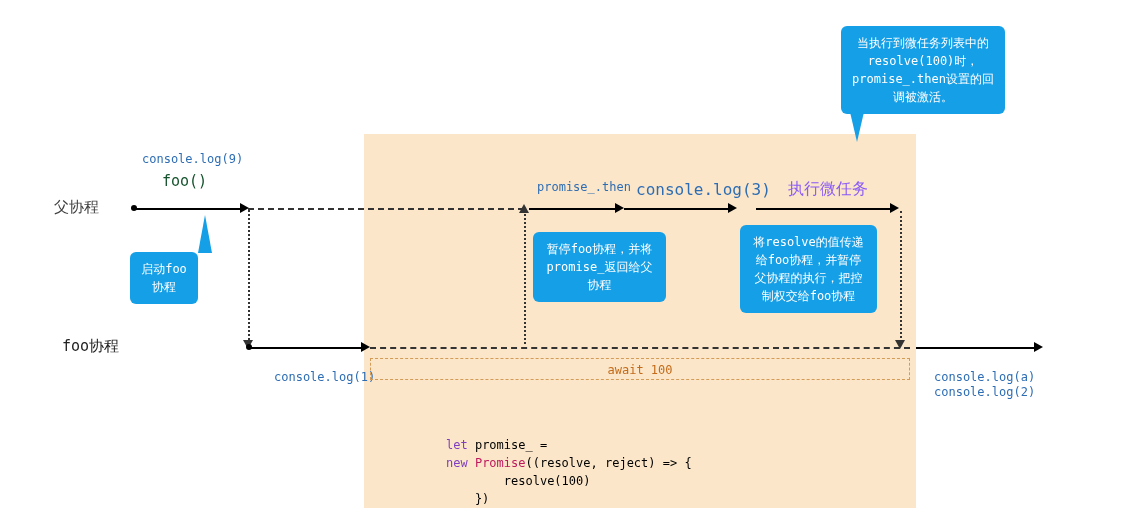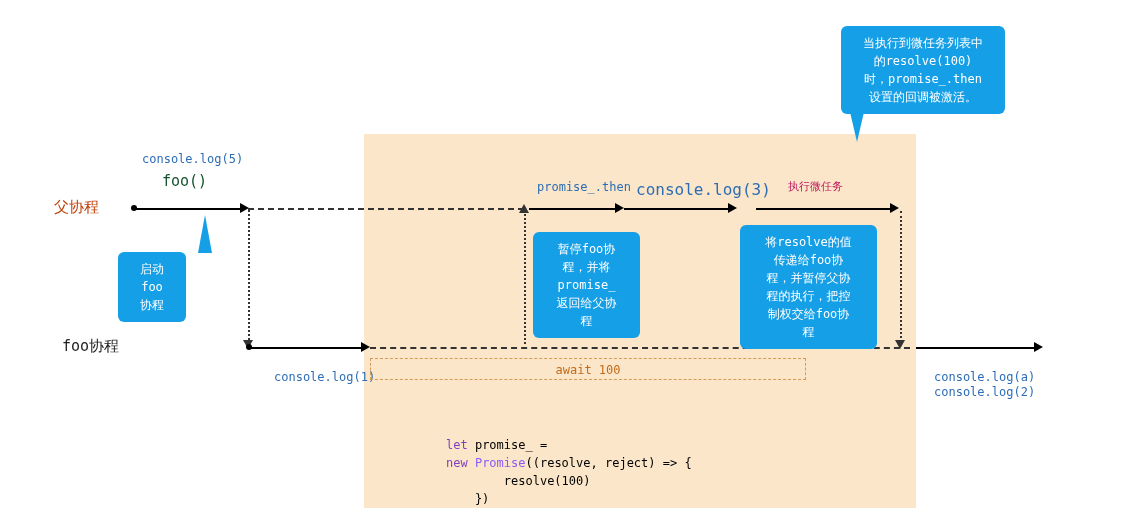--- a/index.html
+++ b/index.html
@@ -103,7 +103,7 @@
     color: #fff;
     border-radius: 6px;
     font-size: 12px;
-    padding: 8px 22px;
+    padding: 8px 10px;
     text-align: center;
     line-height: 1.5;
   }

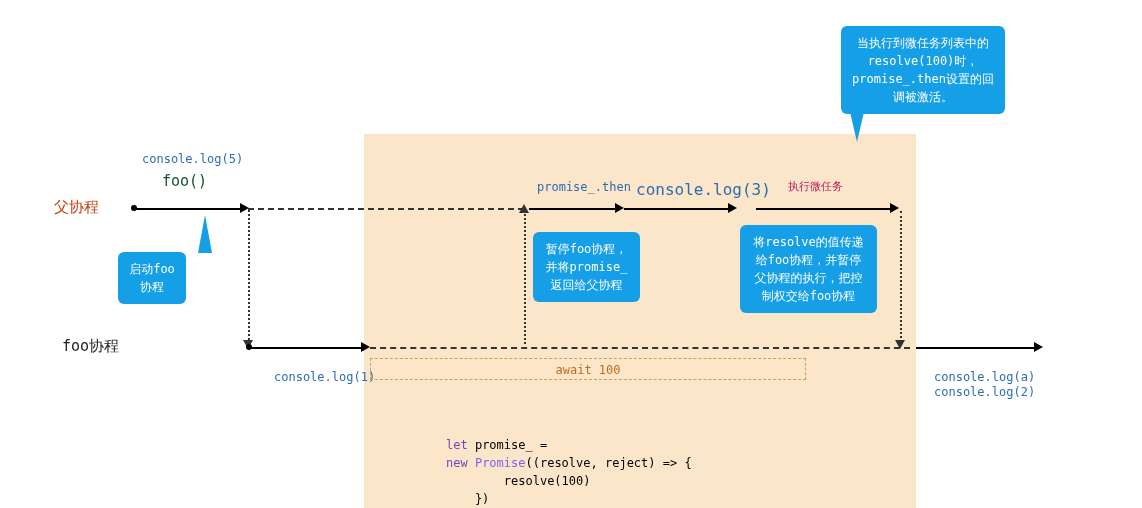--- a/index.html
+++ b/index.html
@@ -210,7 +210,7 @@
 <div class="label-foo">foo协程</div>
 
 <div class="mono code-log0">
-  <span class="code-blue">console.log(5)</span>
+  <span class="code-blue">console.log(9)</span>
 </div>
 <div class="foo-call">foo()</div>
 

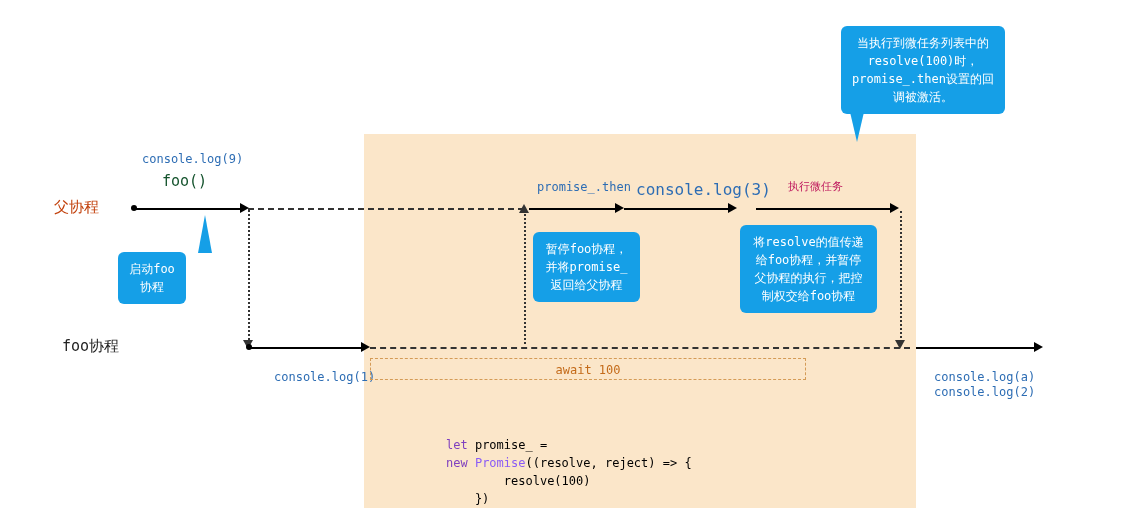--- a/index.html
+++ b/index.html
@@ -80,8 +80,8 @@
     position: absolute;
     left: 788px;
     top: 179px;
-    font-size: 11px;
-    color: #be185d;
+    font-size: 16px;
+    color: #8b5cf6;
     font-weight: 500;
   }
   .code-loga {

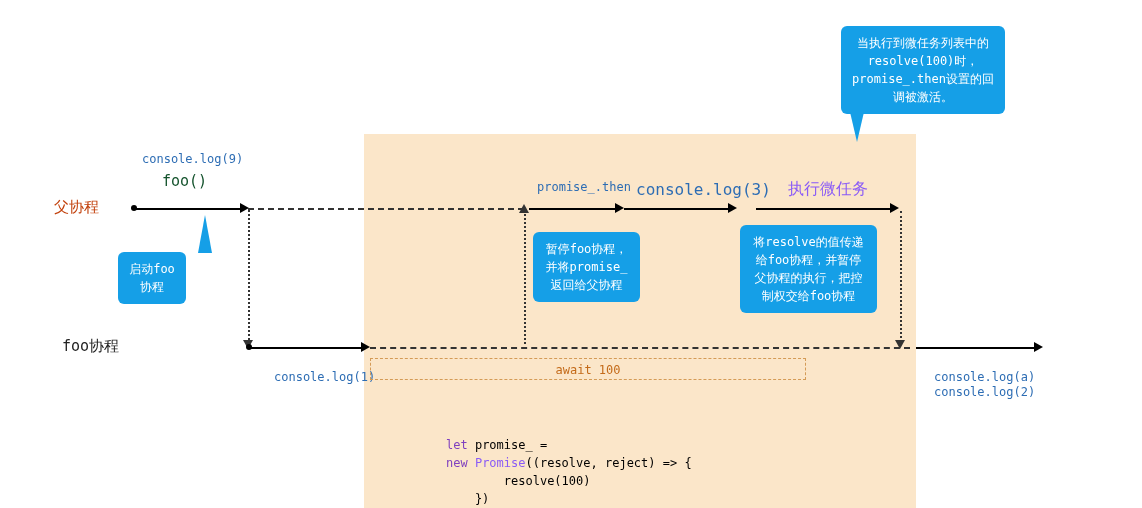--- a/index.html
+++ b/index.html
@@ -32,7 +32,7 @@
     left: 54px;
     top: 198px;
     font-size: 15px;
-    color: #c2410c;
+    color: #404040;
   }
   .label-foo {
     position: absolute;

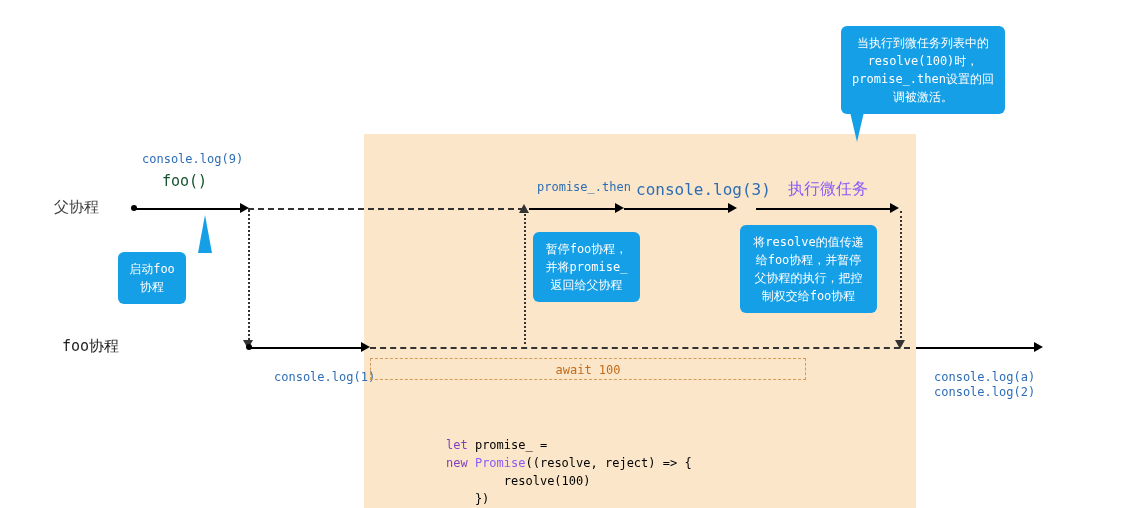--- a/index.html
+++ b/index.html
@@ -139,7 +139,7 @@
   .callout-pause {
     left: 533px;
     top: 232px;
-    width: 107px;
+    width: 133px;
   }
   .callout-resolve {
     left: 740px;

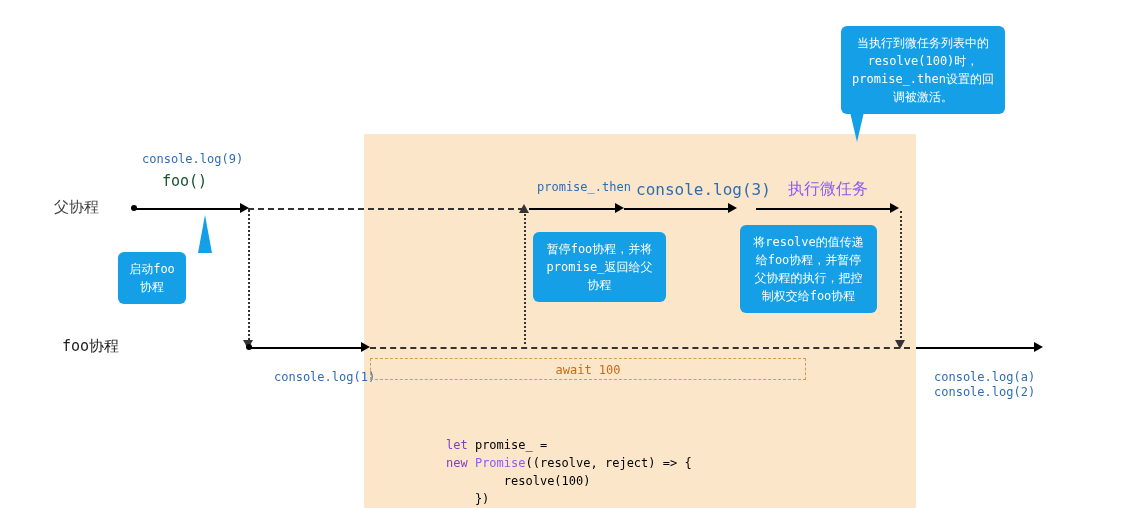--- a/index.html
+++ b/index.html
@@ -113,7 +113,7 @@
   }
 
   .callout-start {
-    left: 118px;
+    left: 130px;
     top: 252px;
     width: 68px;
   }

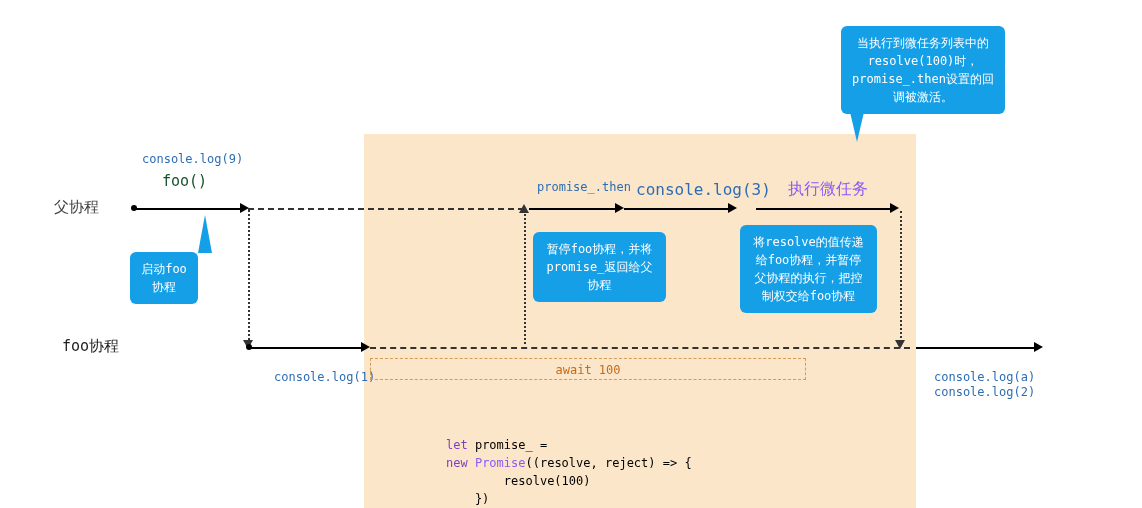--- a/index.html
+++ b/index.html
@@ -151,7 +151,7 @@
     position: absolute;
     left: 370px;
     top: 358px;
-    width: 436px;
+    width: 540px;
     height: 22px;
     border: 1px dashed #d49b56;
     text-align: center;

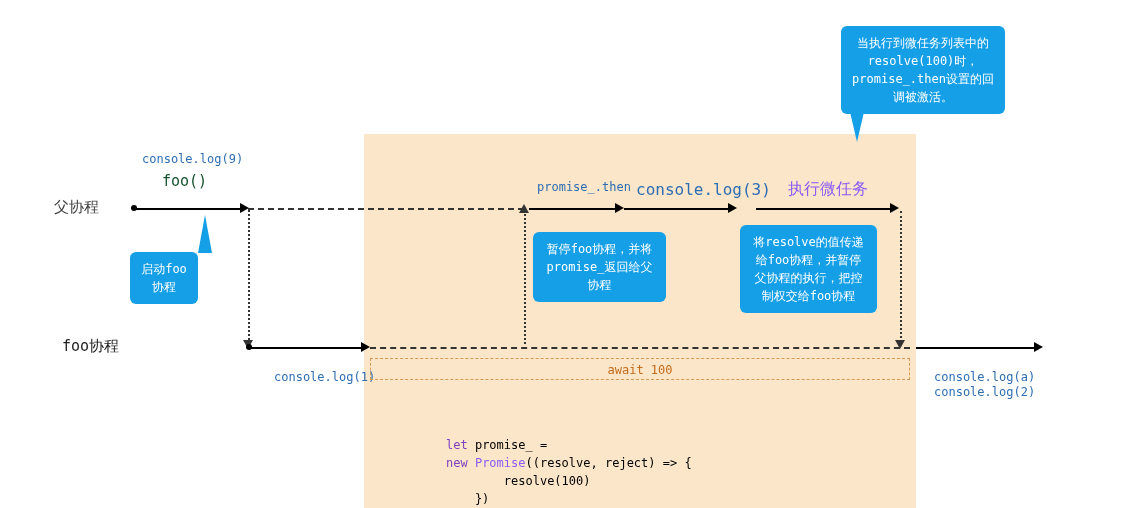--- a/index.html
+++ b/index.html
@@ -15,7 +15,7 @@
   }
   .mono { font-family: "Menlo", "Consolas", monospace; }
   .code-blue { color: #2d6db4; }
-  .code-green { color: #8b5cf6; margin-top: 25px; }
+  .code-green { color: #be185d; margin-top: 25px; }
   .code-purple { color: #7f3fbf; }
 
   .bg-box {

